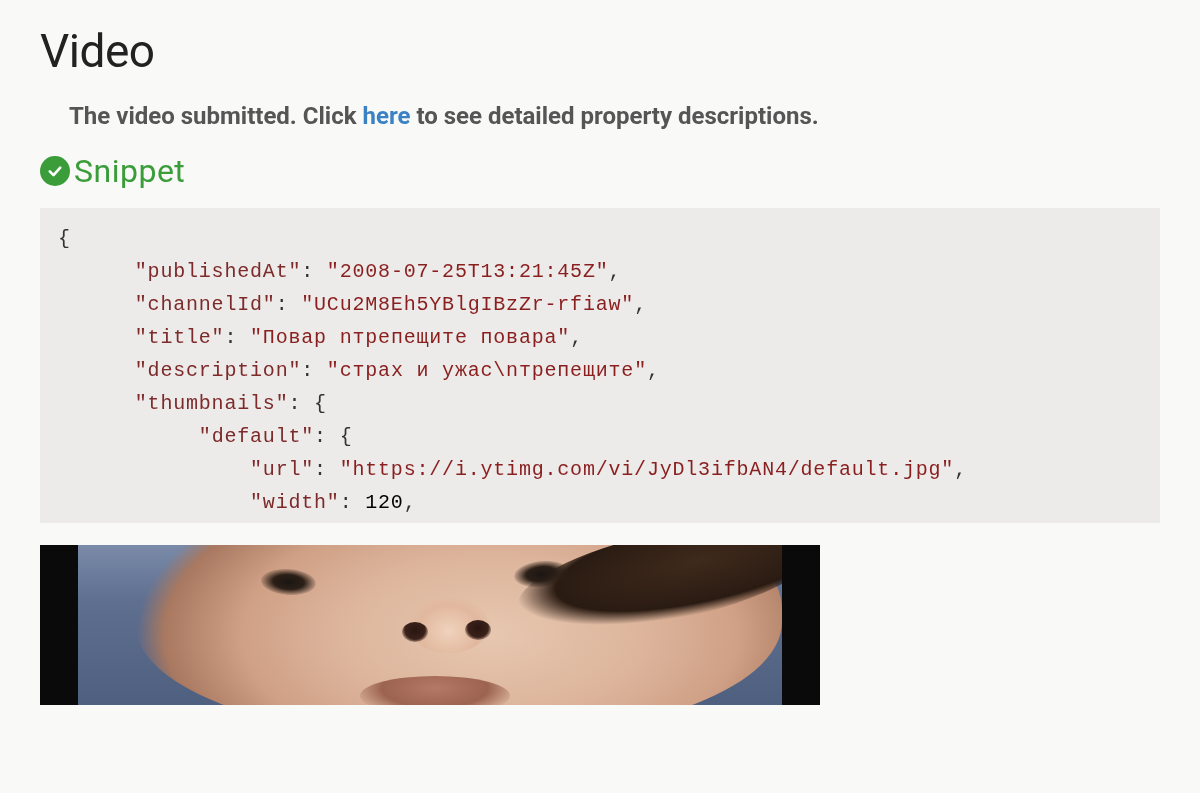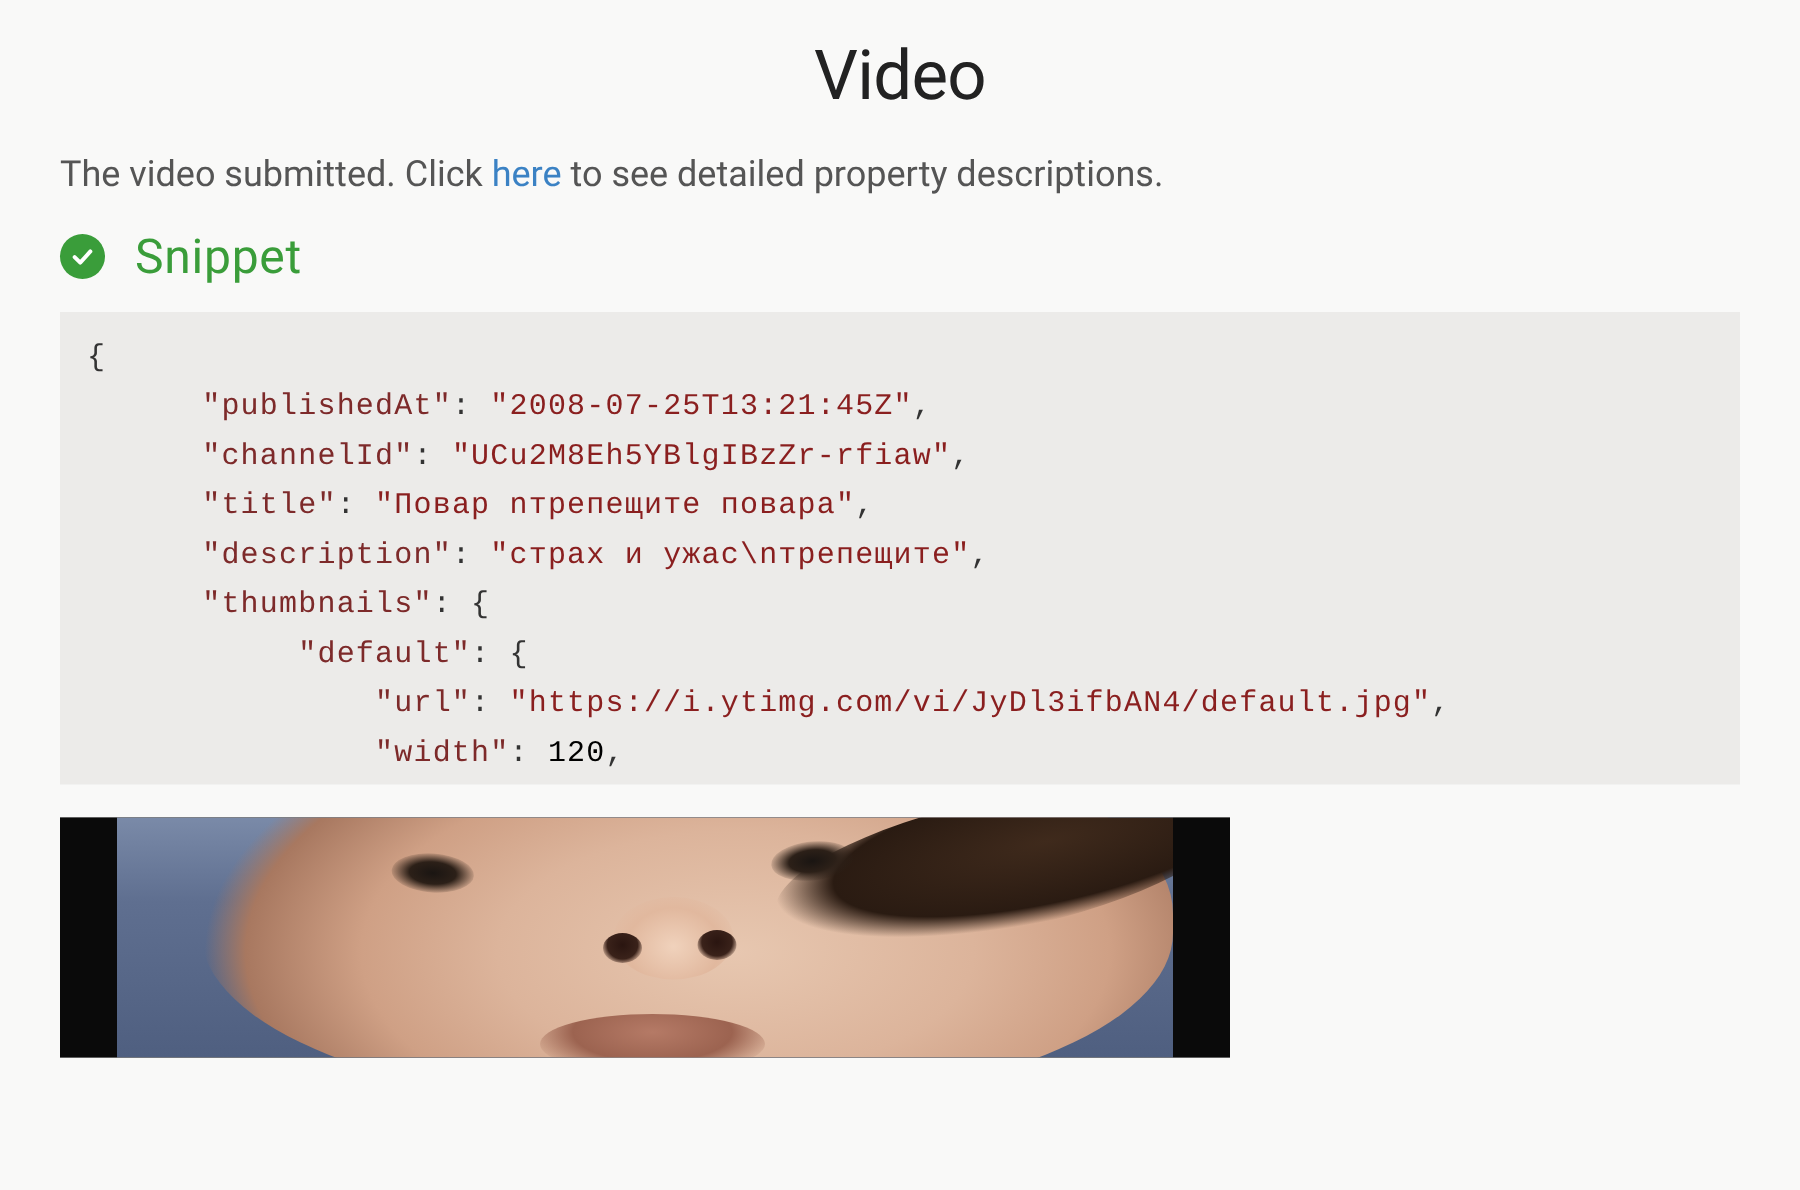--- a/index.html
+++ b/index.html
@@ -16,7 +16,6 @@
     color: #222;
     margin-bottom: 24px;
     letter-spacing: -0.5px;
-    text-align: center;
   }
   .intro {
     font-size: 24px;

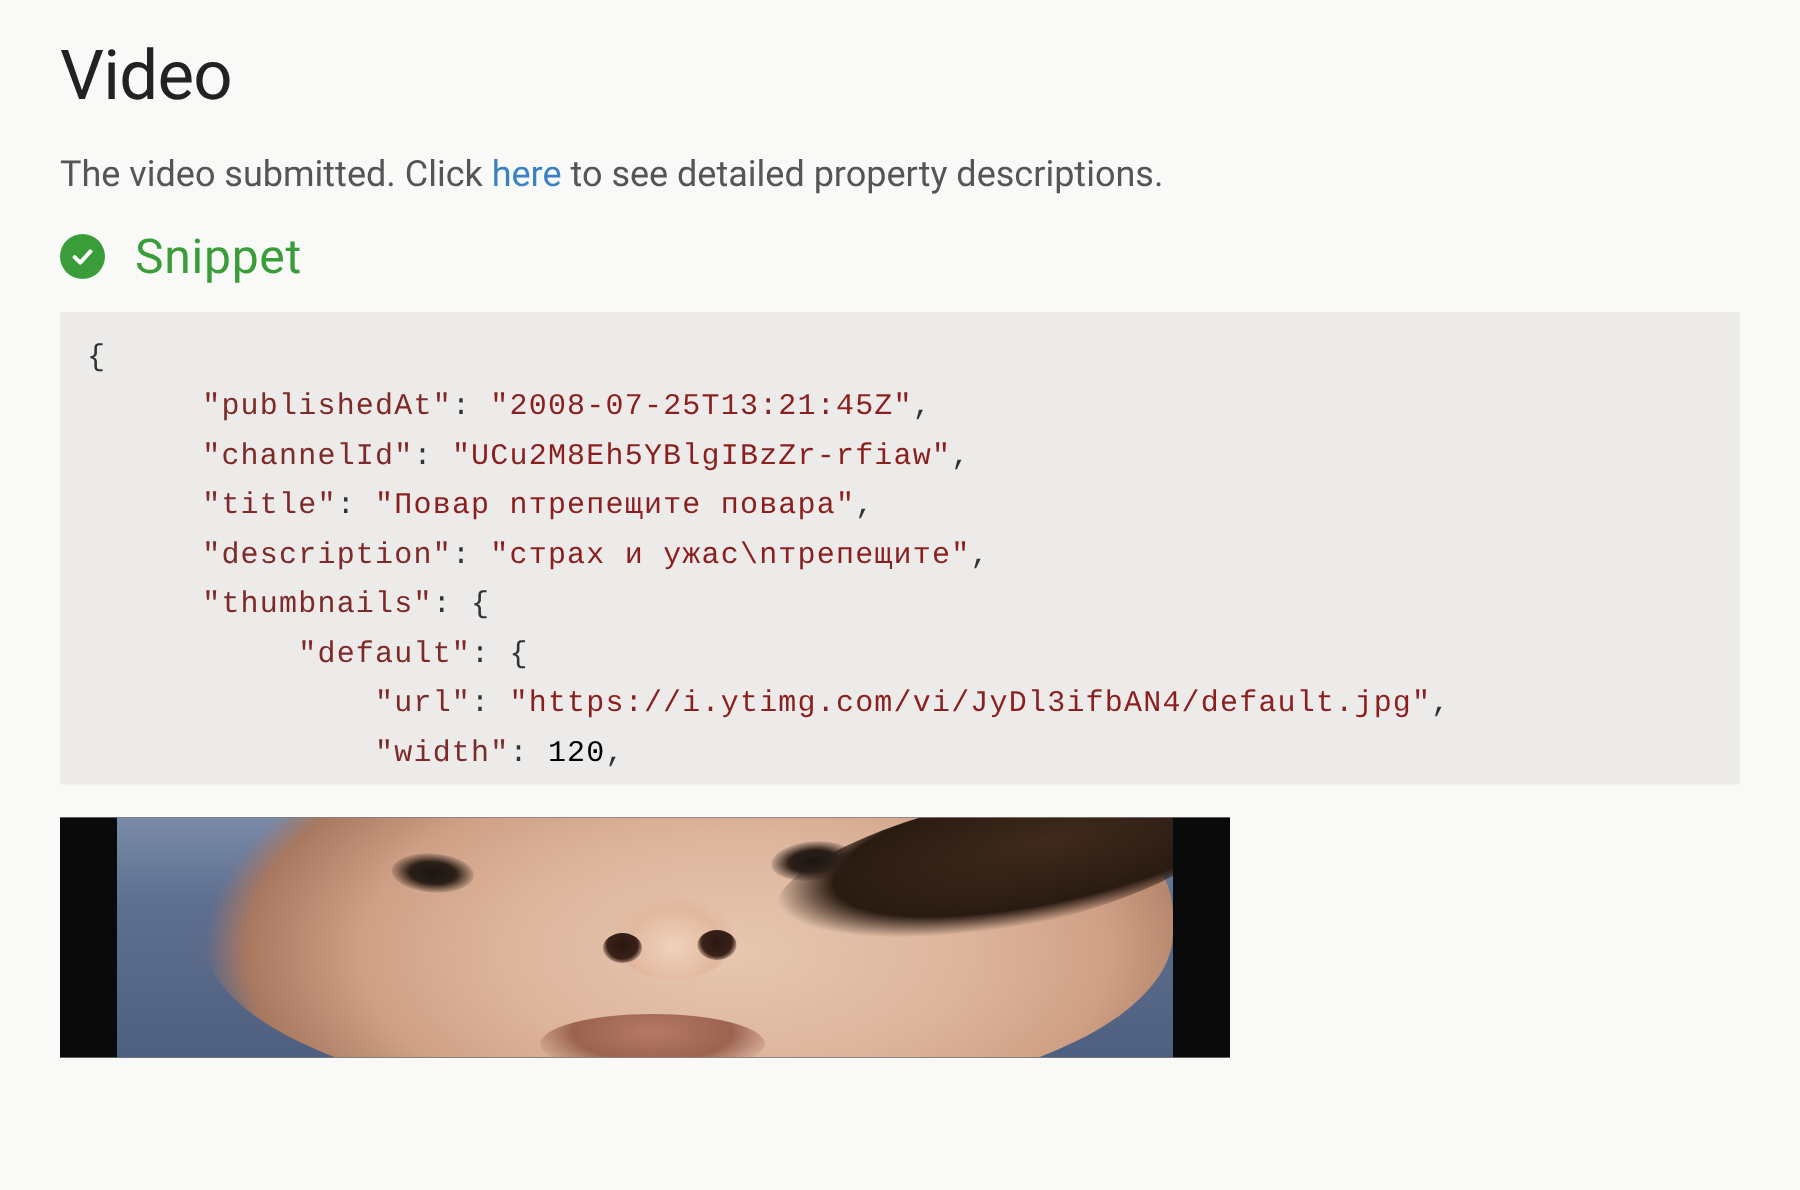--- a/index.html
+++ b/index.html
@@ -21,7 +21,8 @@
     font-size: 24px;
     color: #555;
     margin-bottom: 22px;
-    font-weight: 400;
+    font-weight: 700;
+    margin-left: 29px;
   }
   .intro a {
     color: #3b82c4;

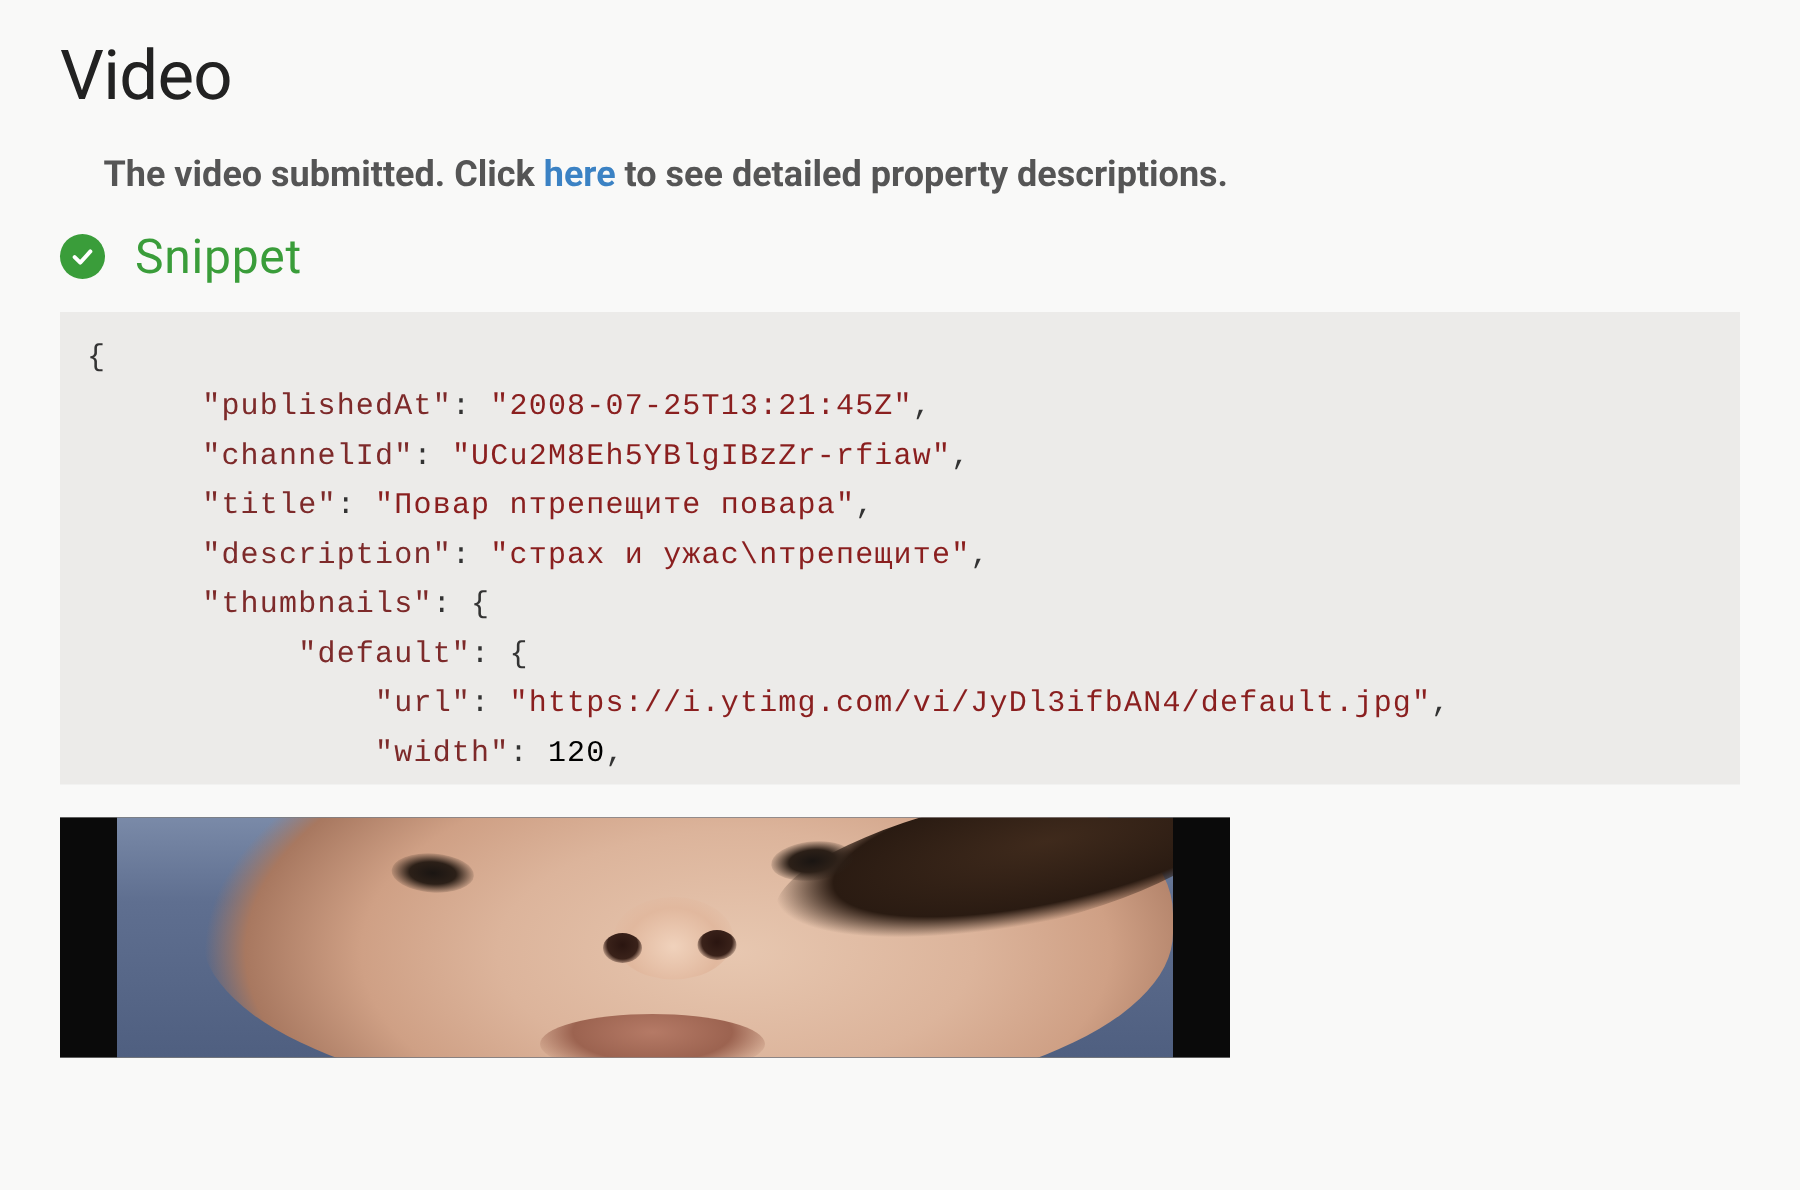--- a/index.html
+++ b/index.html
@@ -31,7 +31,7 @@
   .snippet-row {
     display: flex;
     align-items: center;
-    gap: 20px;
+    gap: 4px;
     margin-bottom: 18px;
   }
   .check-icon {

